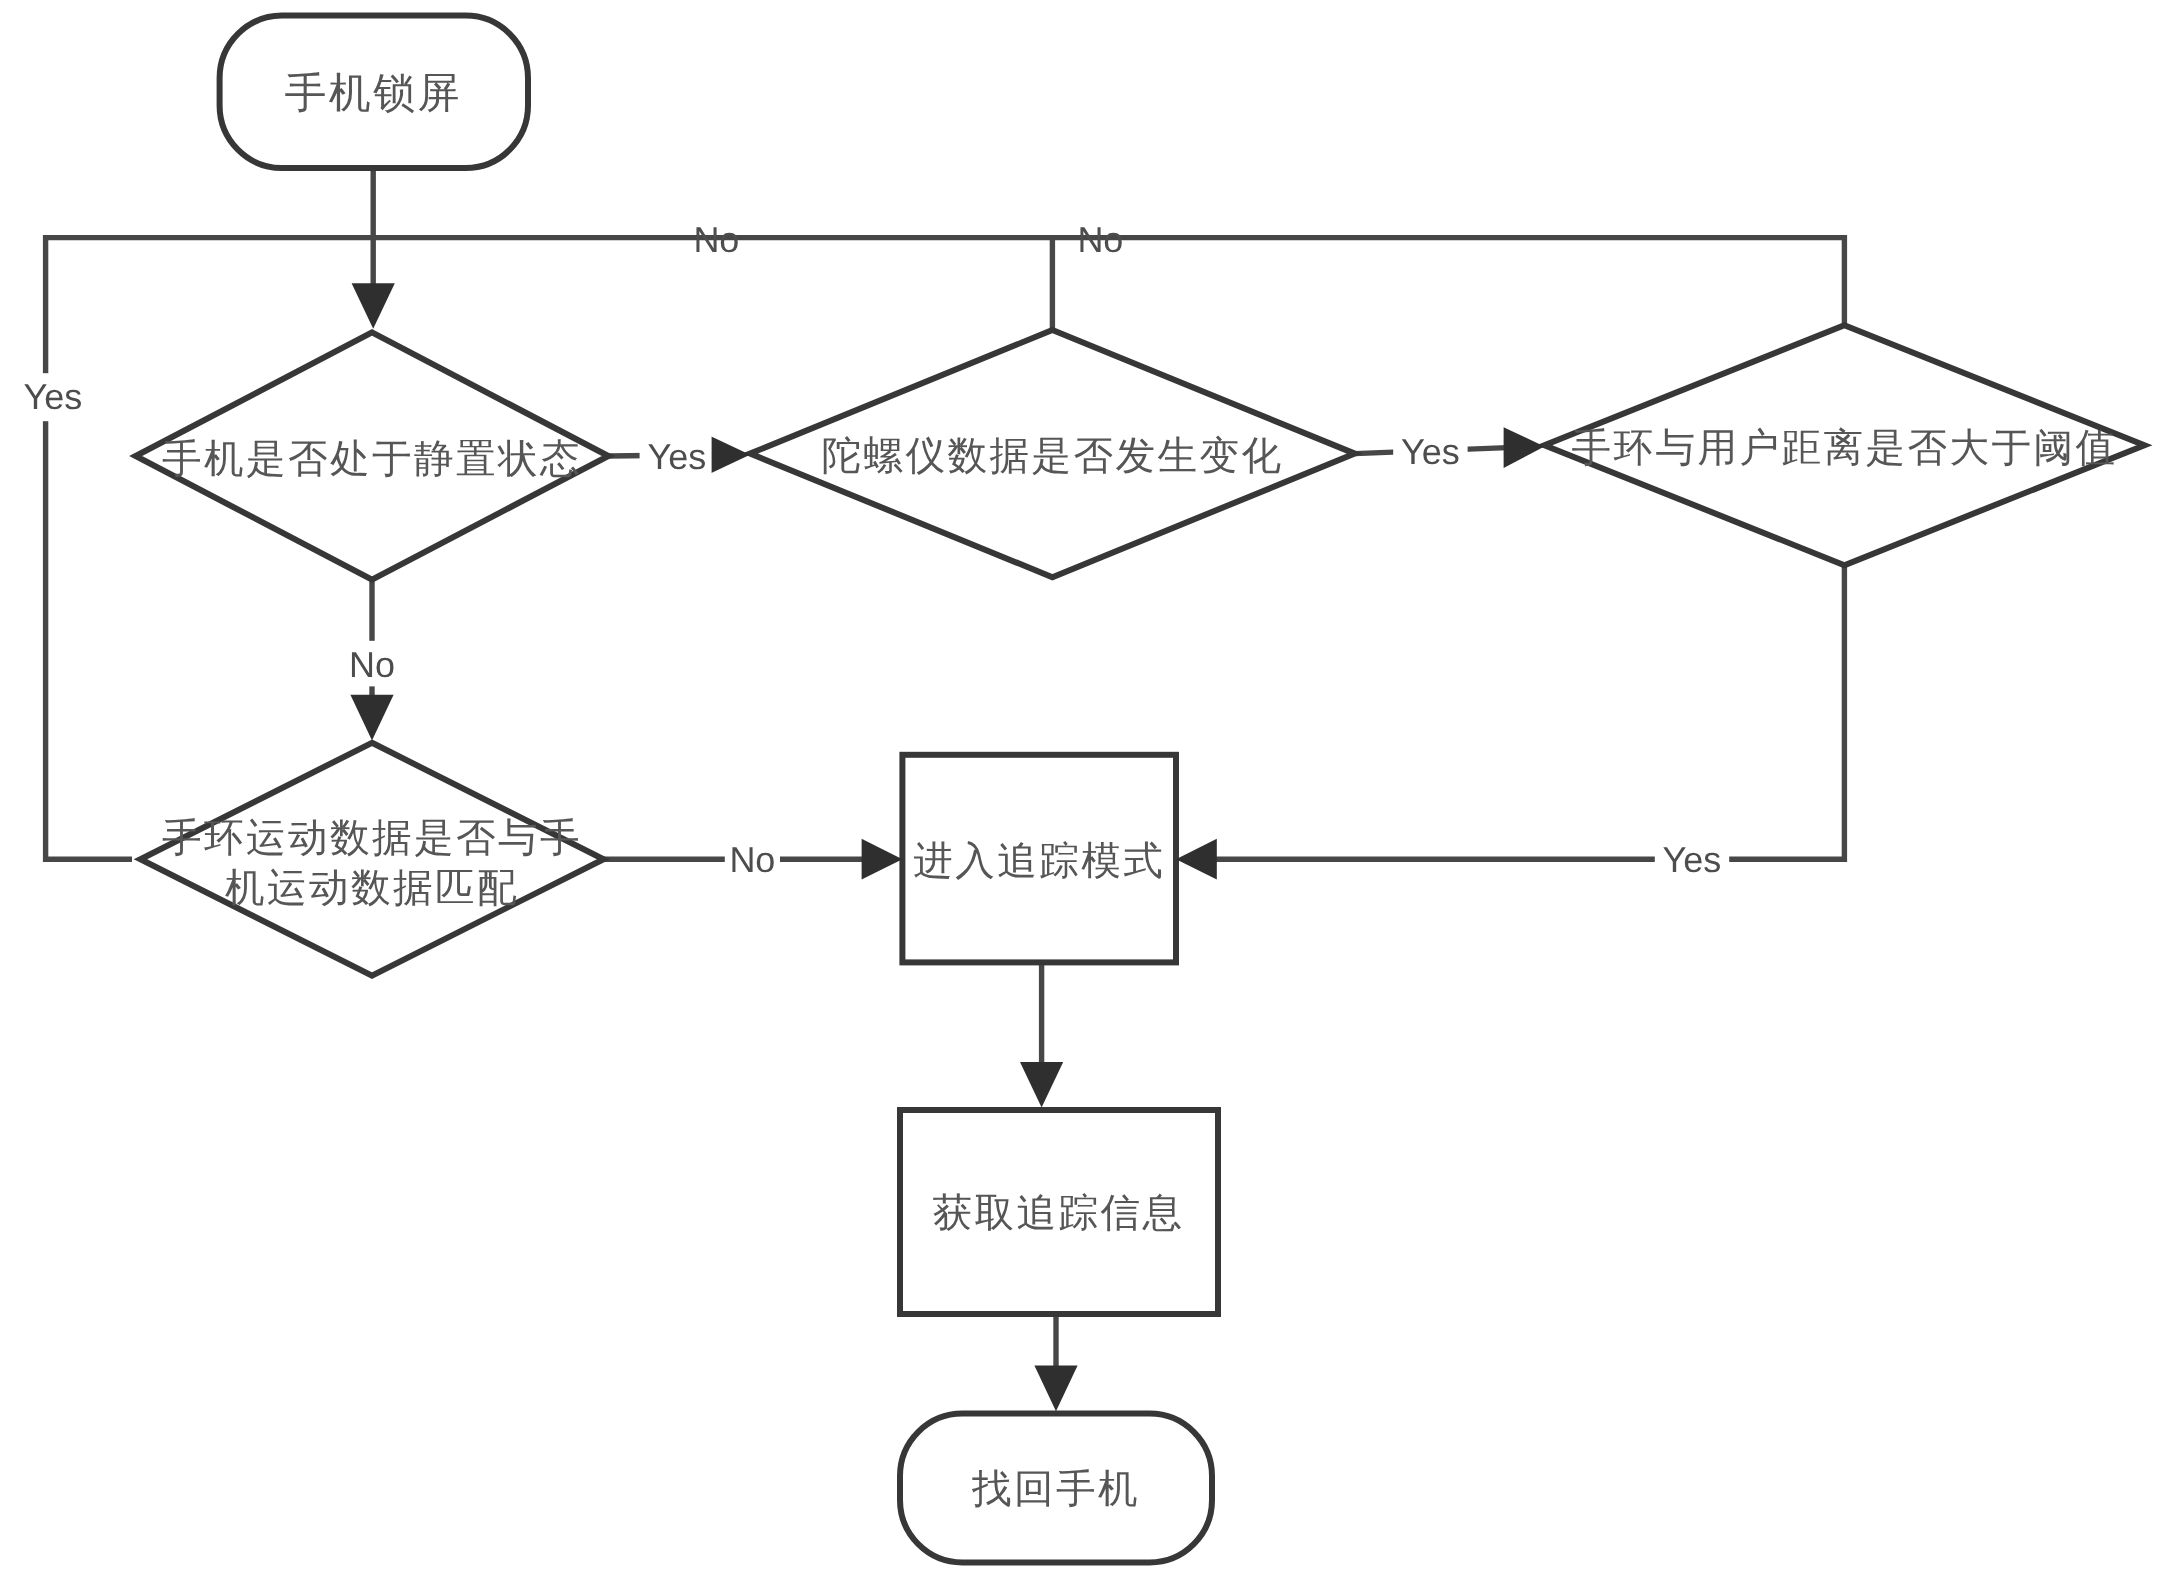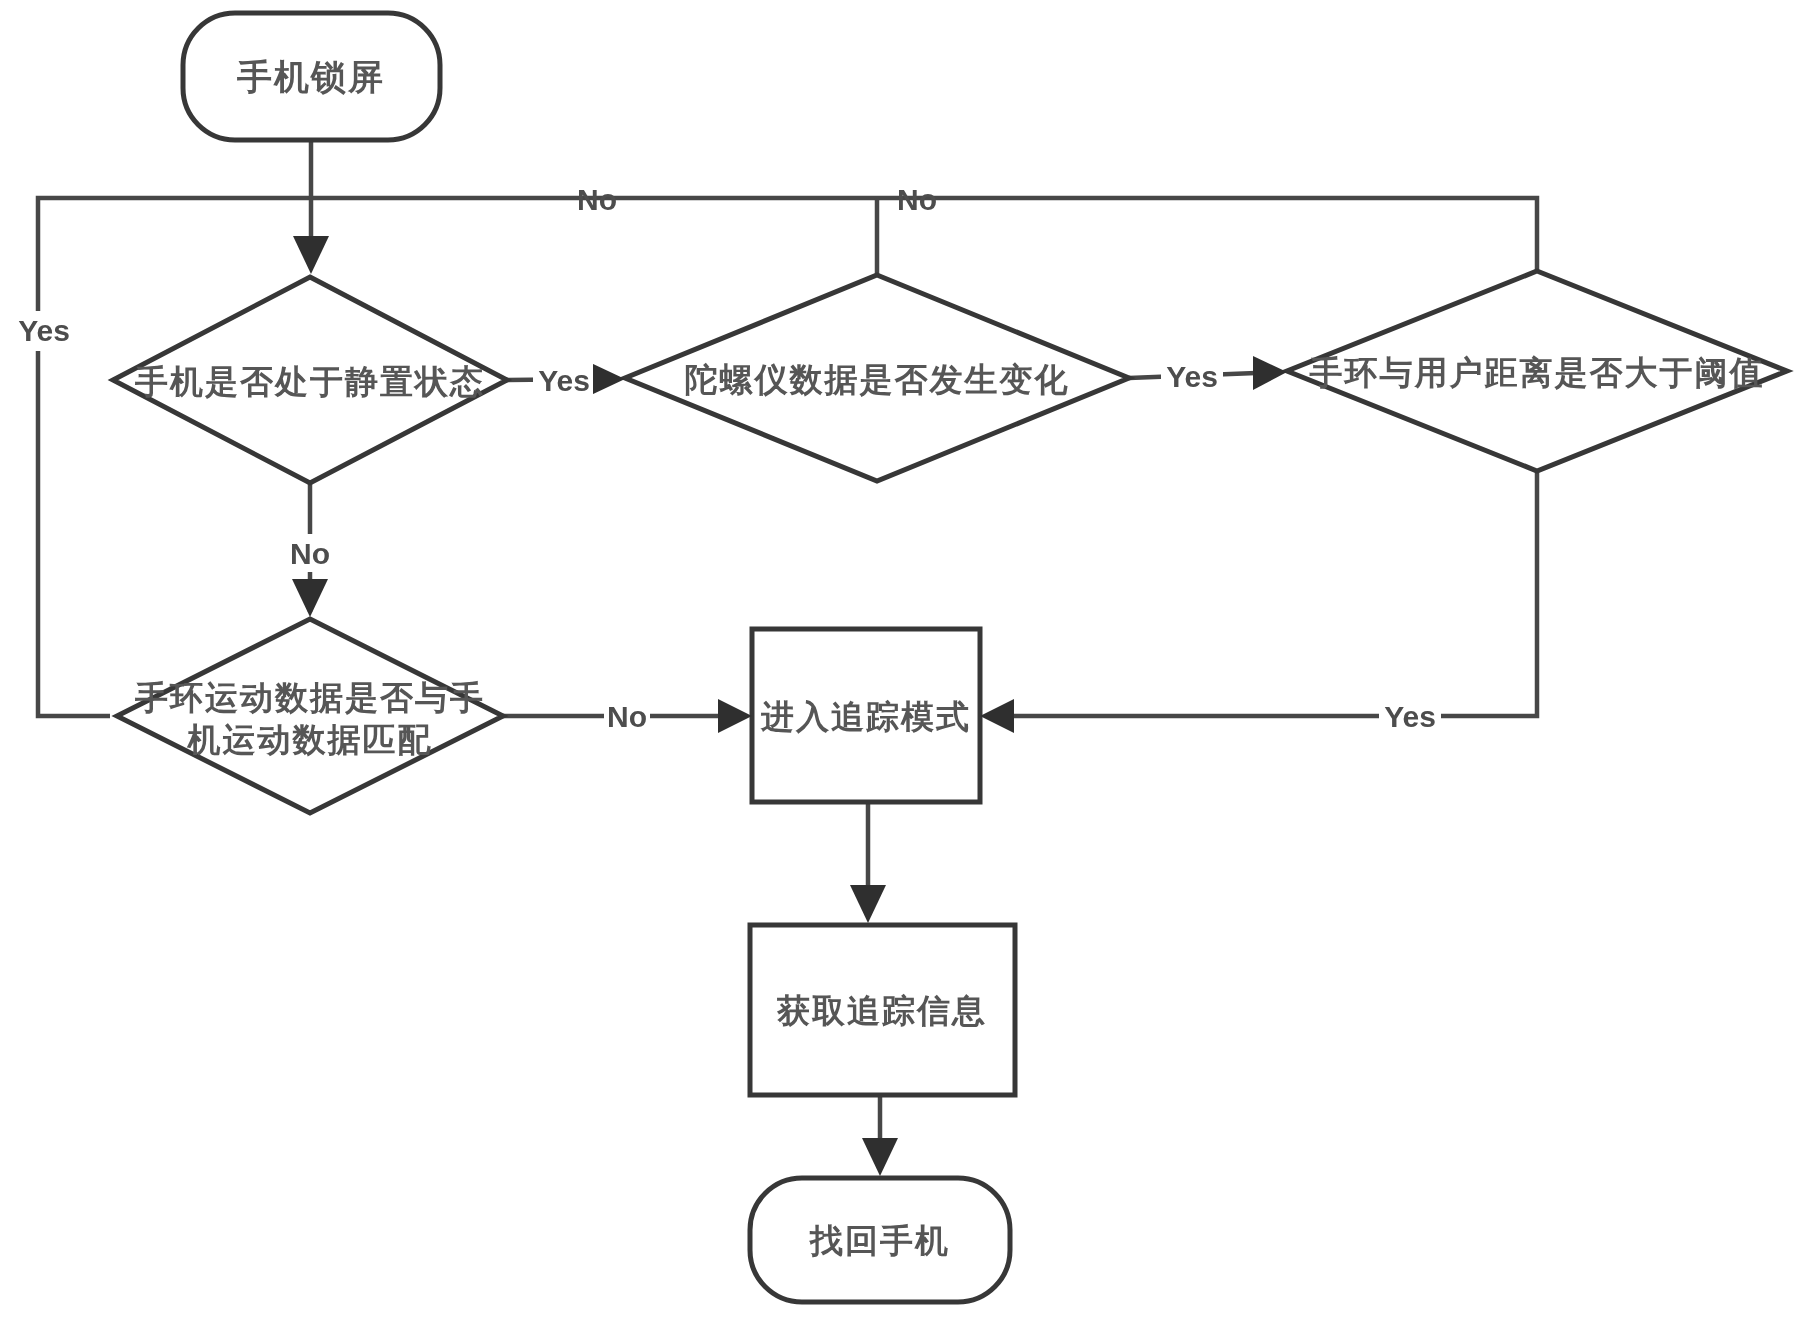--- a/index.html
+++ b/index.html
@@ -14,7 +14,6 @@
     height: 1321px;
     background: #ffffff;
     overflow: hidden;
-    font-weight: bold;
   }
   svg { display: block; }
   .edge {

